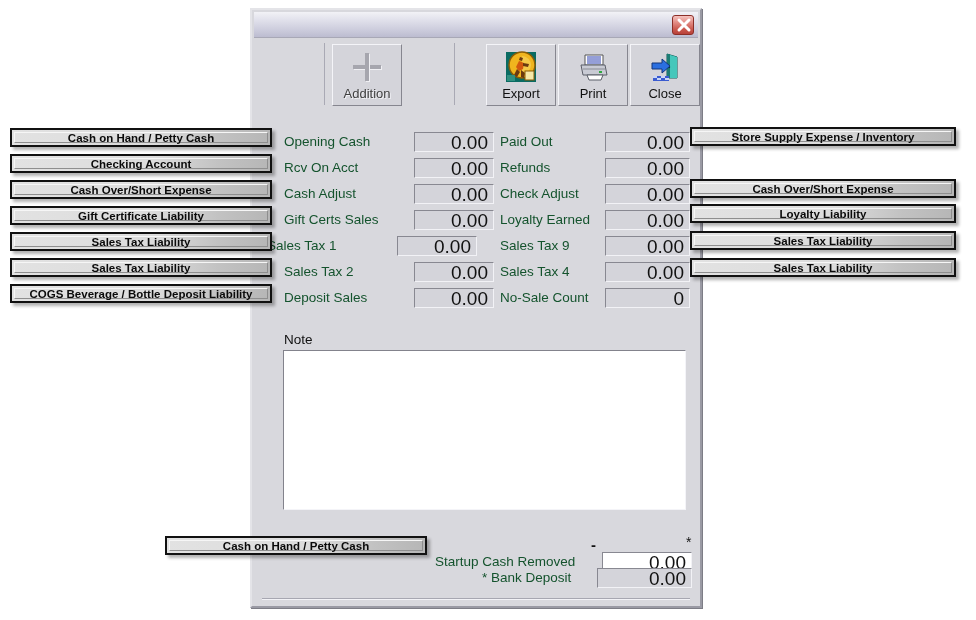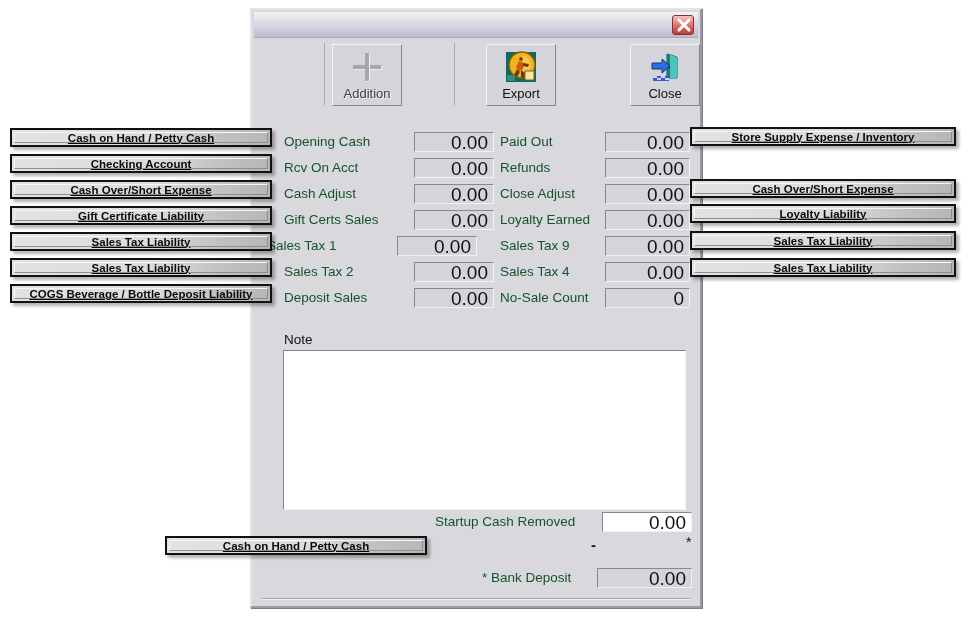--- a/index.html
+++ b/index.html
@@ -279,6 +279,19 @@
         <div class="tb-label">Export</div>
       </div>
 
+      <div class="tb-btn" style="left:304px;">
+        <div class="tb-icon">
+          <svg width="32" height="32" viewBox="0 0 32 32">
+            <path d="M8 4 L26 4 L26 14 L8 14 Z" fill="#ffffff" stroke="#555" stroke-width="1"></path>
+            <path d="M10 6 L24 6 M10 8 L24 8 M10 10 L24 10 M10 12 L24 12" stroke="#2a3fb0" stroke-width="1"></path>
+            <path d="M4 14 L28 14 L30 24 L6 24 Z" fill="#c9cbd4" stroke="#5b5e68" stroke-width="1"></path>
+            <path d="M6 18 L28 18" stroke="#8a8d96" stroke-width="1"></path>
+            <rect x="22" y="20" width="3" height="2" fill="#2fa83f"></rect>
+            <path d="M10 24 L26 24 L24 29 L12 29 Z" fill="#ffffff" stroke="#5b5e68" stroke-width="1"></path>
+          </svg>
+        </div>
+        <div class="tb-label">Print</div>
+      </div>
 
       <div class="tb-btn" style="left:376px;">
         <div class="tb-icon">

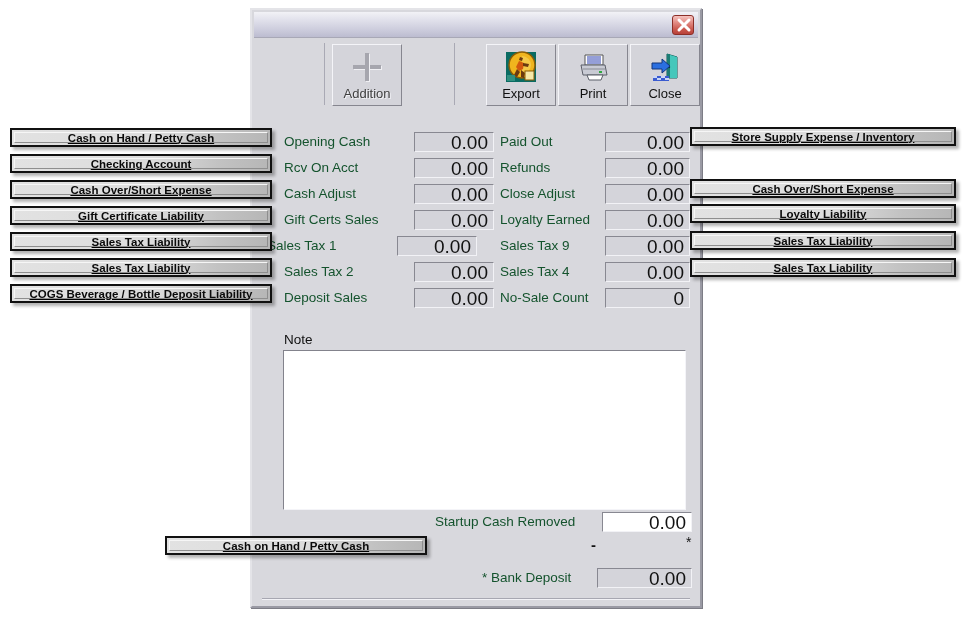--- a/index.html
+++ b/index.html
@@ -184,7 +184,6 @@
     display: flex;
     align-items: center;
     justify-content: center;
-    text-decoration: underline;
   }
   .tagbtn-inner {
     position: absolute;

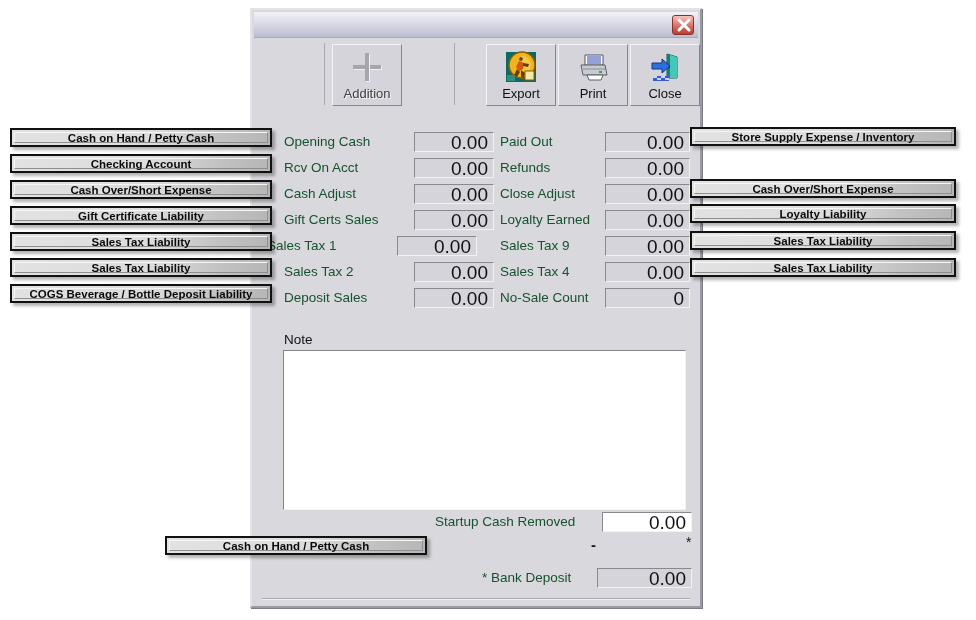--- a/index.html
+++ b/index.html
@@ -349,7 +349,7 @@
         <div class="fvalue" style="left:105px; width:85px;">0.00</div>
       </div>
       <div class="frow" style="left:248px; top:174px; width:190px;">
-        <div class="flabel">Close Adjust</div>
+        <div class="flabel">Check Adjust</div>
         <div class="fvalue" style="left:105px; width:85px;">0.00</div>
       </div>
       <div class="frow" style="left:248px; top:200px; width:190px;">

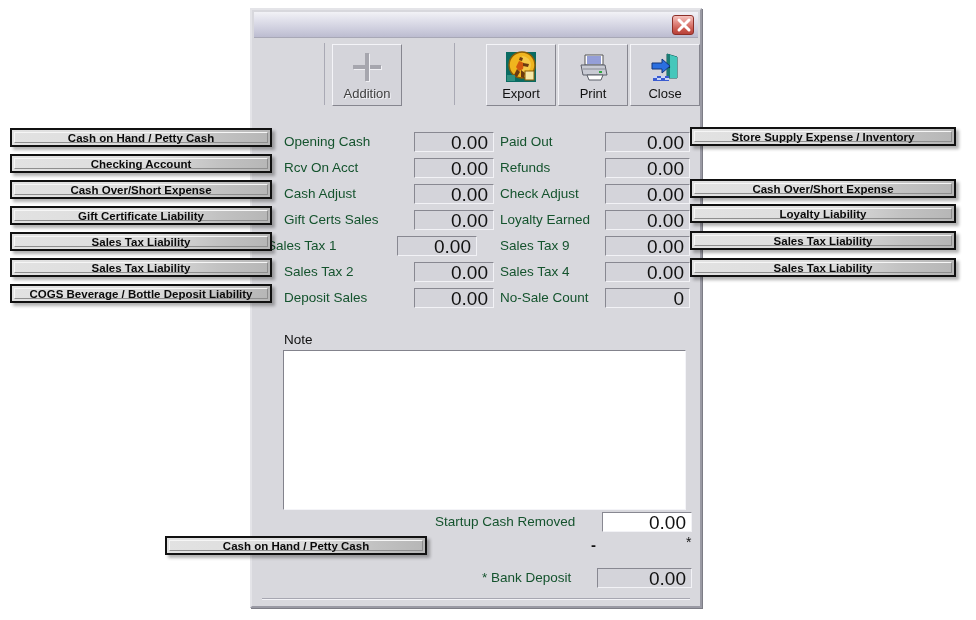--- a/index.html
+++ b/index.html
@@ -370,7 +370,7 @@
       </div>
     </div>
 
-    <div class="frow" style="left:150px; top:502px; width:290px;">
+    <div class="frow" style="left:150px; top:542px; width:290px;">
       <div class="flabel" style="left:33px;">Startup Cash Removed</div>
       <div class="fvalue editable" style="left:200px; width:90px;">0.00</div>
     </div>

